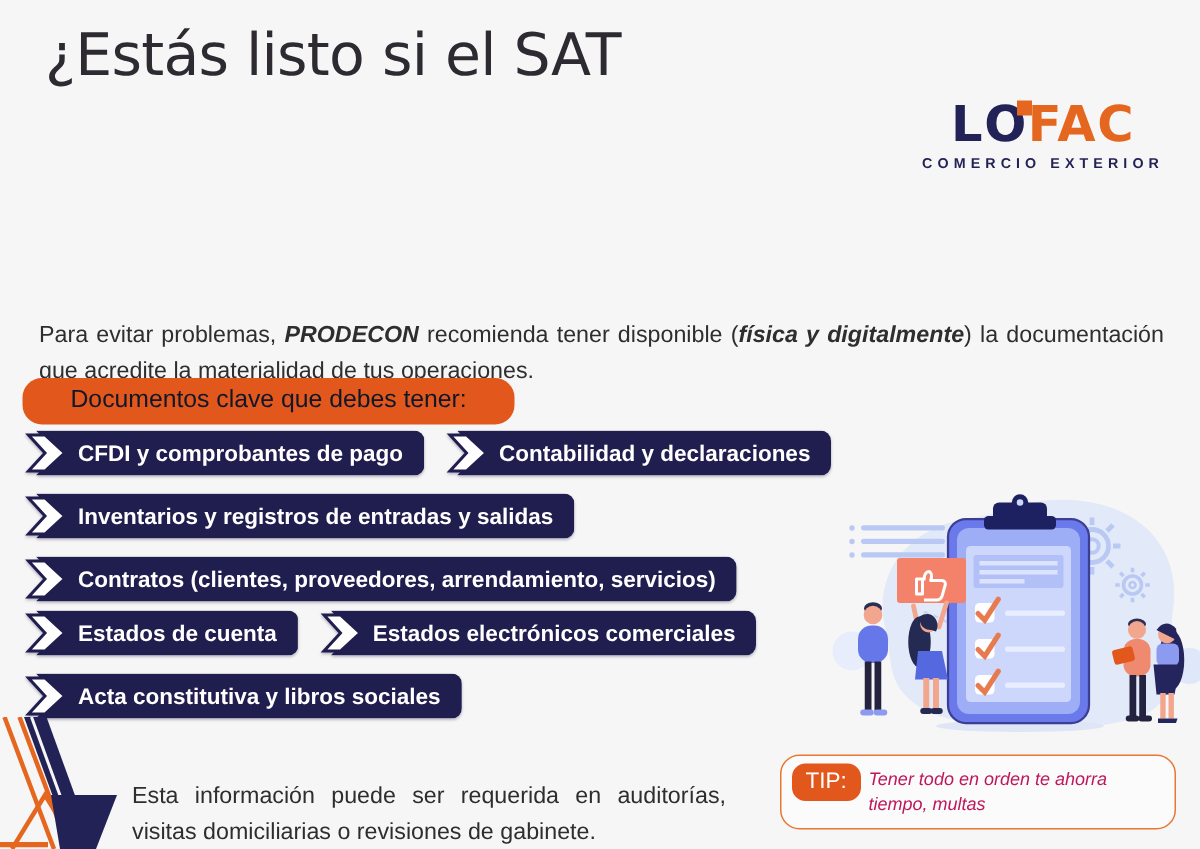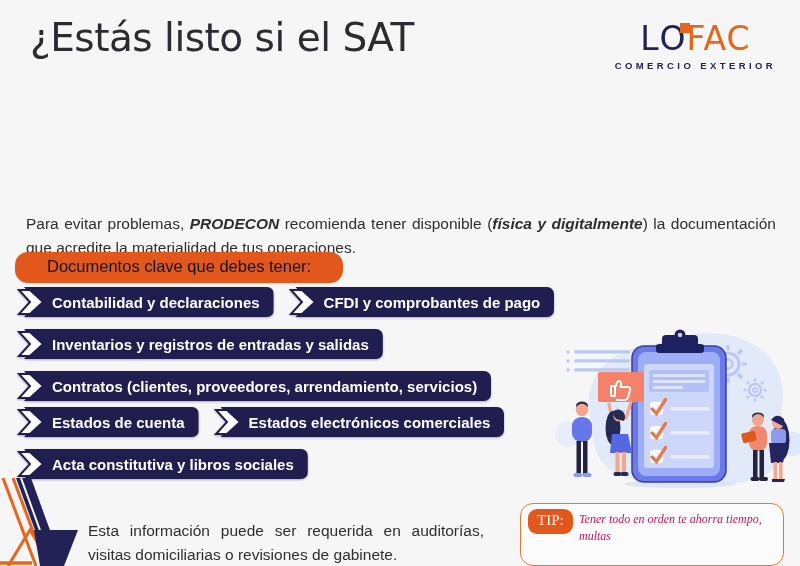--- a/index.html
+++ b/index.html
@@ -19,8 +19,8 @@
 
   .logo { position:absolute; right:24px; top:22px; text-align:center; }
   .logo-word {
-    font-family:"DejaVu Sans", sans-serif; font-weight:normal;
-    font-size:33px; line-height:1; letter-spacing:1px; white-space:nowrap;
+    font-family:"DejaVu Sans", sans-serif; font-weight:bold;
+    font-size:33px; line-height:1; letter-spacing:1px; white-space:nowrap;margin-top:44px;
   }
   .lg-navy { color:#232256; }
   .lg-orange { color:#e5671f; }

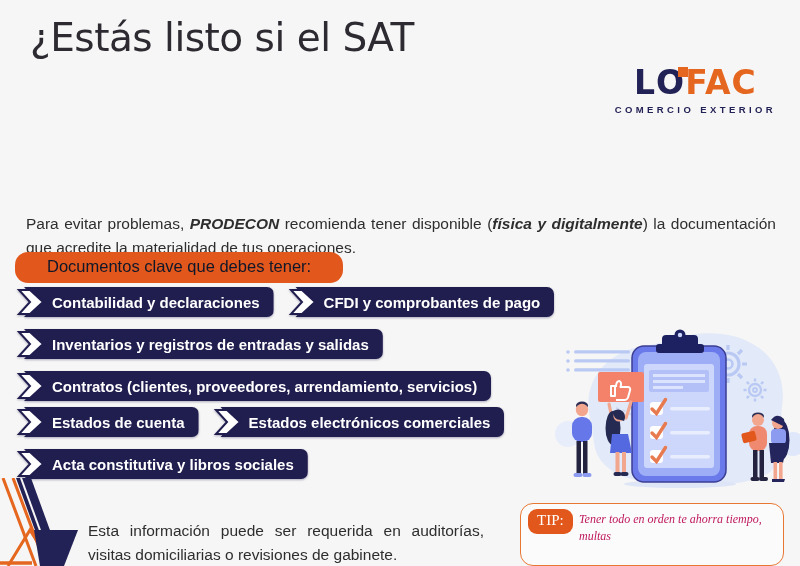--- a/index.html
+++ b/index.html
@@ -116,14 +116,14 @@
       <svg class="chev" width="32" height="30" viewBox="0 0 32 30">
           <path d="M4,3 L15,3 L28,15 L15,27 L4,27 L15,15 Z" fill="#ffffff" stroke="#201d4f" stroke-width="2"></path>
         </svg>
+      <span class="tag-label">CFDI y comprobantes de pago</span>
+    </div>
+    <div class="tag">
+      <span class="tag-pill"></span>
+      <svg class="chev" width="32" height="30" viewBox="0 0 32 30">
+          <path d="M4,3 L15,3 L28,15 L15,27 L4,27 L15,15 Z" fill="#ffffff" stroke="#201d4f" stroke-width="2"></path>
+        </svg>
       <span class="tag-label">Contabilidad y declaraciones</span>
-    </div>
-    <div class="tag">
-      <span class="tag-pill"></span>
-      <svg class="chev" width="32" height="30" viewBox="0 0 32 30">
-          <path d="M4,3 L15,3 L28,15 L15,27 L4,27 L15,15 Z" fill="#ffffff" stroke="#201d4f" stroke-width="2"></path>
-        </svg>
-      <span class="tag-label">CFDI y comprobantes de pago</span>
     </div>
   </div>
 

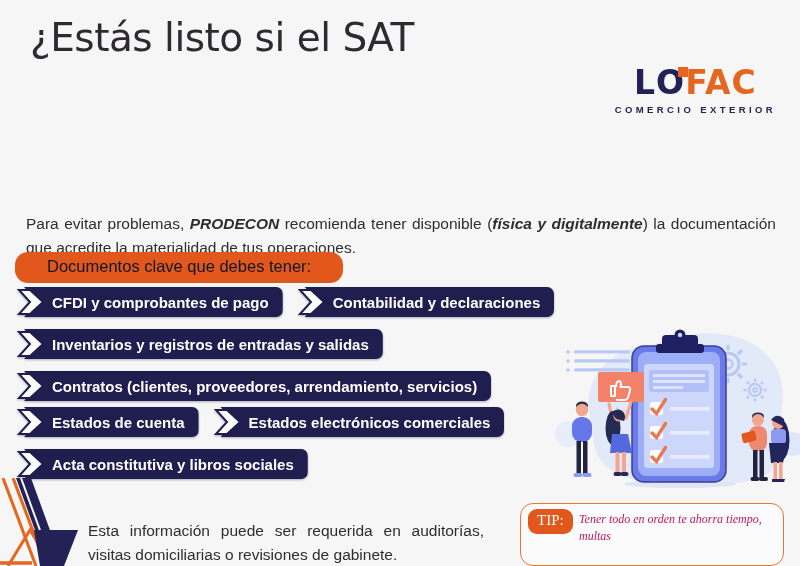--- a/index.html
+++ b/index.html
@@ -72,10 +72,9 @@
     font-size:15.5px; color:#2e2e2e; line-height:1.6; text-align:justify;
   }
   .tipbox {
-    position:absolute; left:520px; top:503px; width:264px; height:63px;
+    position:absolute; left:520px; top:503px; width:264px; height:50px;
     border:1.6px solid #e87734; border-radius:13px; background:#fcfbfb;
     box-sizing:border-box;
-    font-family:Liberation Serif, serif;
   }
   .tip-badge {
     position:absolute; left:7px; top:5px; background:#e2571b; color:#fff;

